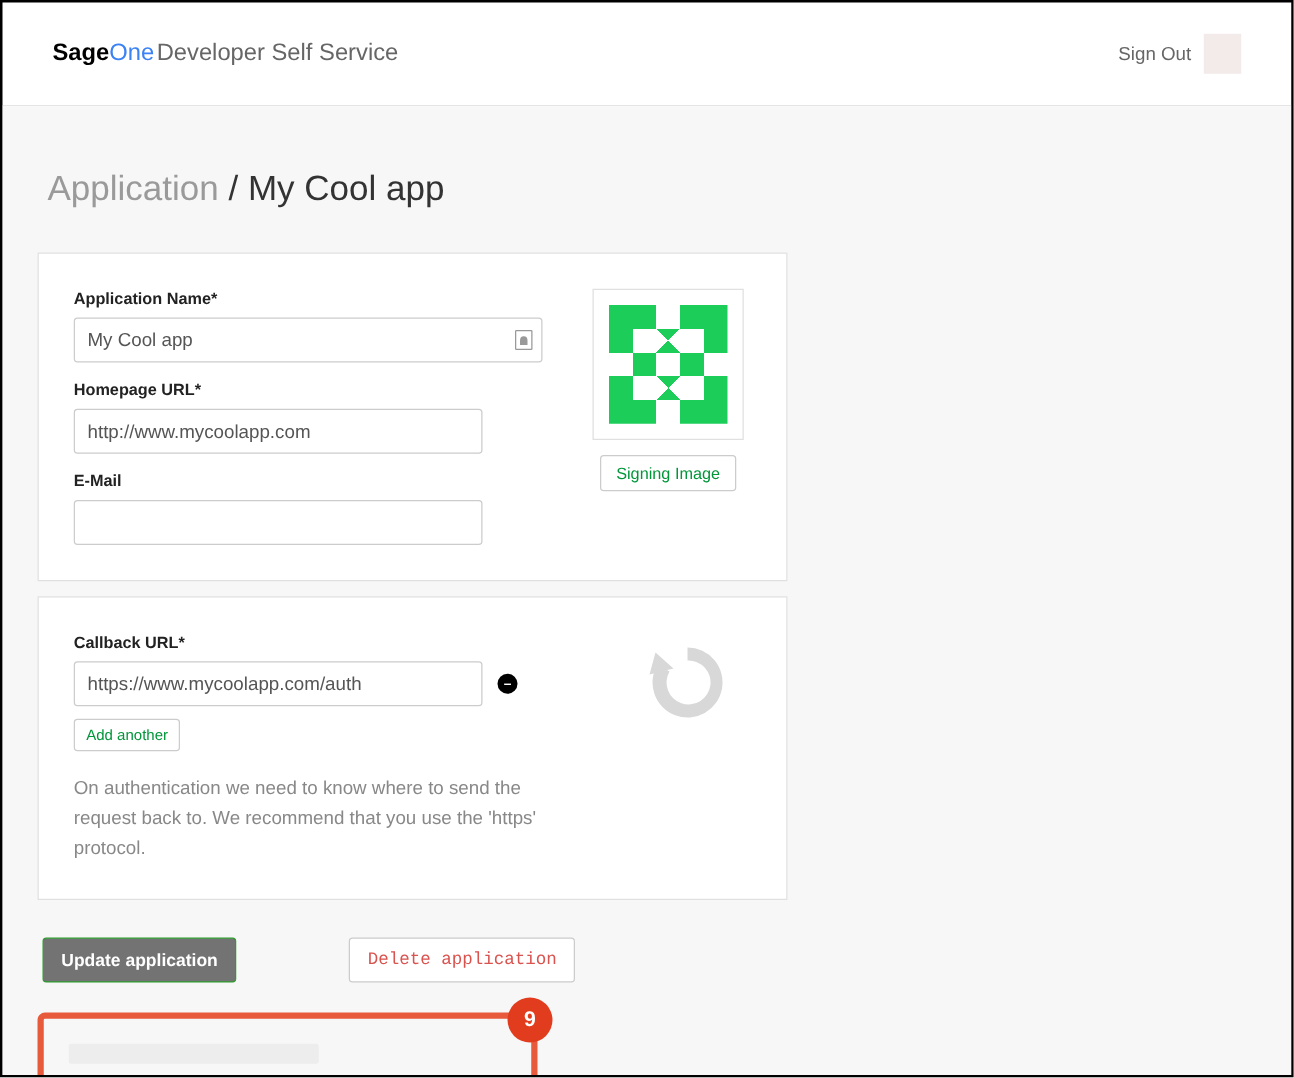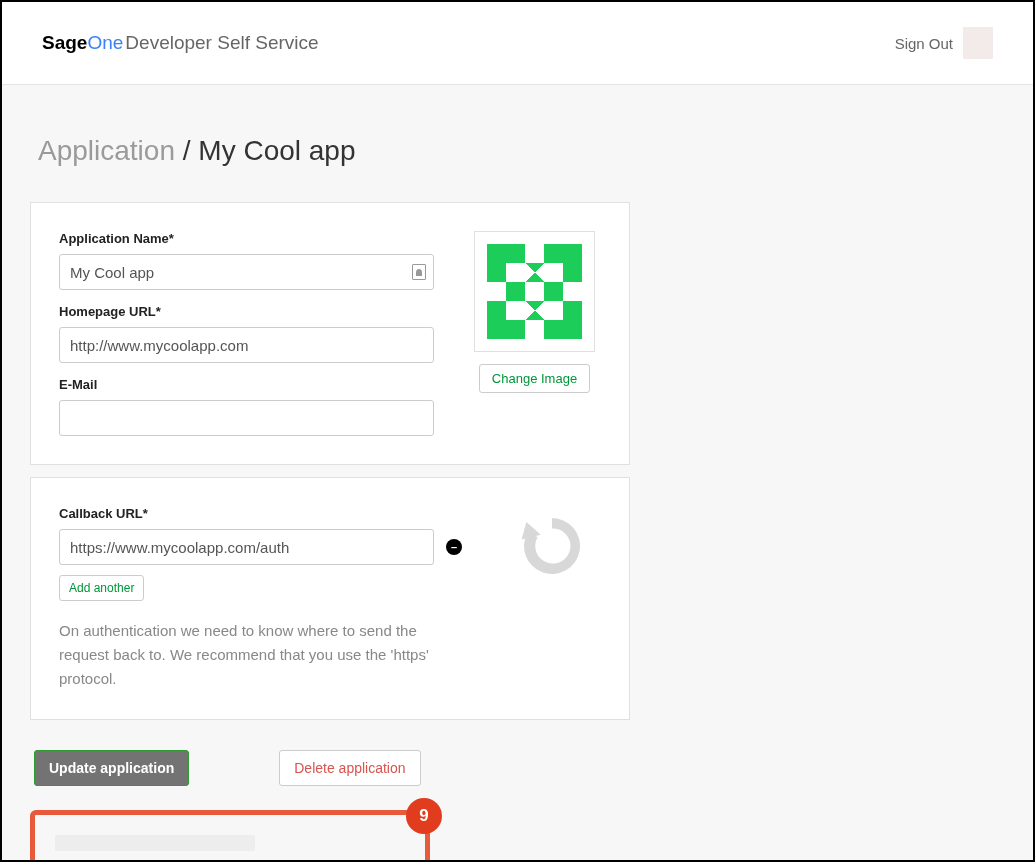--- a/index.html
+++ b/index.html
@@ -60,7 +60,7 @@
   }
   .form-label:first-child { margin-top: 0; }
   .form-input {
-    width: 375px;
+    width: 327px;
     height: 36px;
     border: 1px solid #ccc;
     border-radius: 3px;

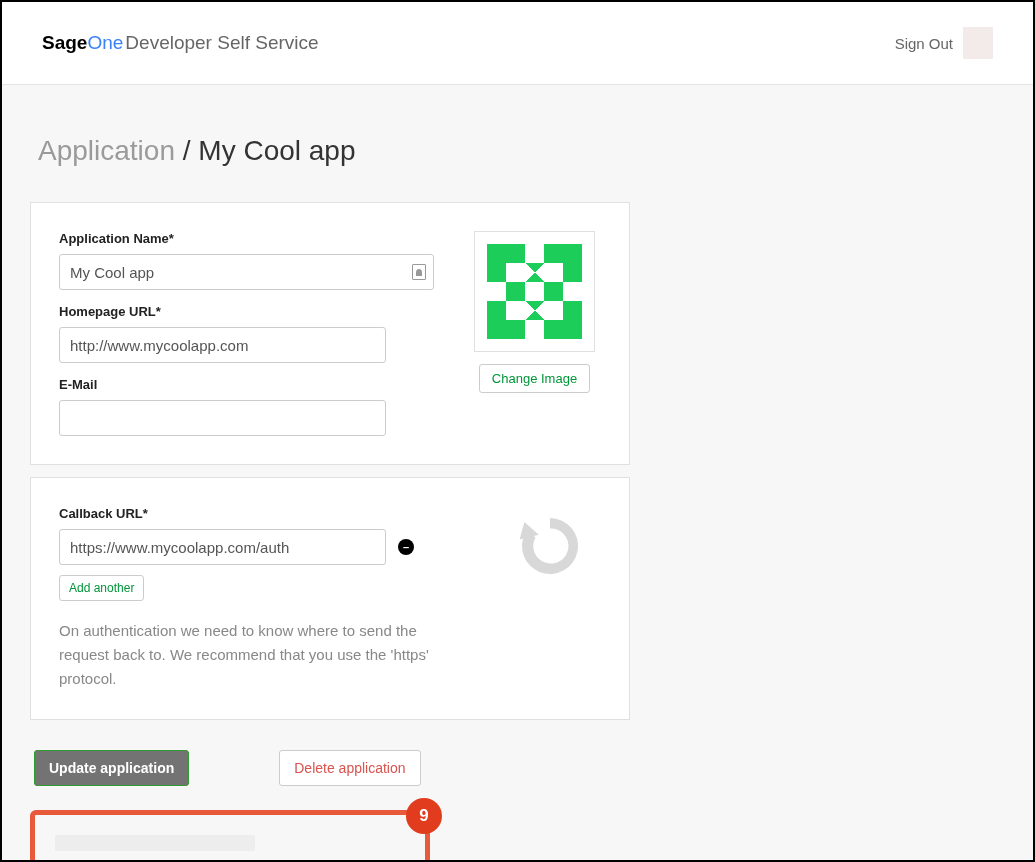--- a/index.html
+++ b/index.html
@@ -209,7 +209,7 @@
                   </g>
                 </svg>
               </div>
-              <span class="btn btn-outline">Change Image</span>
+              <span class="btn btn-outline">Signing Image</span>
             </div>
           </div>
         </div>

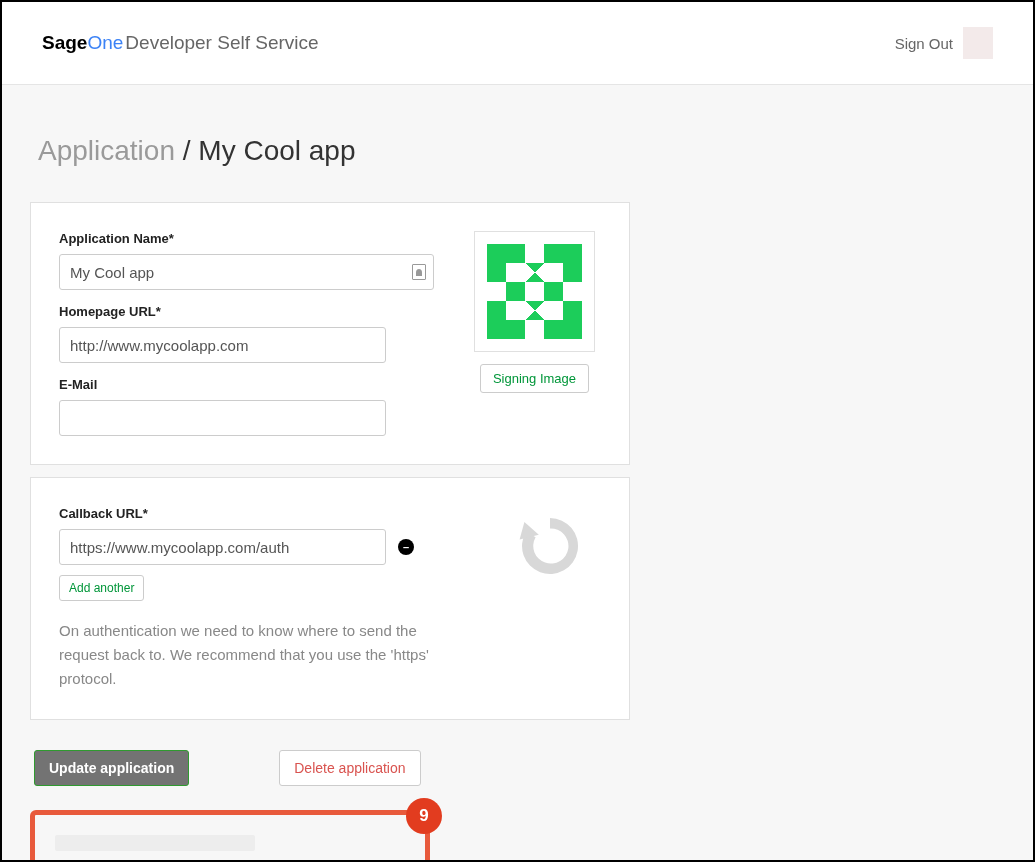--- a/index.html
+++ b/index.html
@@ -88,7 +88,7 @@
   }
   .btn-outline-red {
     background: #fff; border: 1px solid #ccc; color: #d9534f;
-    font-size: 14px; padding: 9px 14px;
+    font-size: 14px; padding: 9px 14px; font-family: Liberation Mono, monospace;
   }
   .input-inline { display:flex; align-items:center; gap: 12px;}
   .remove-icon {

